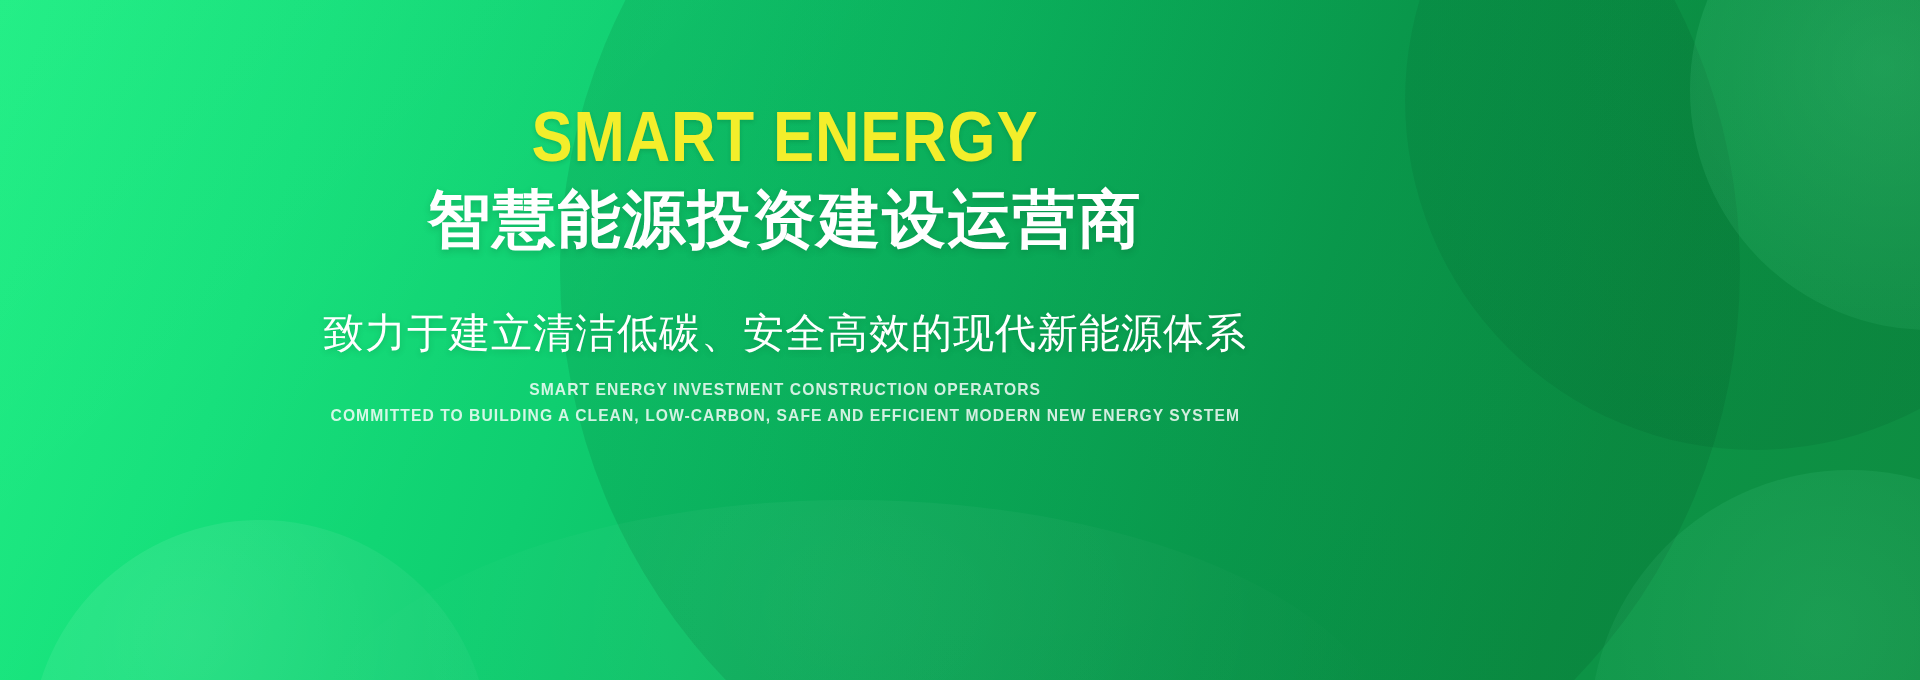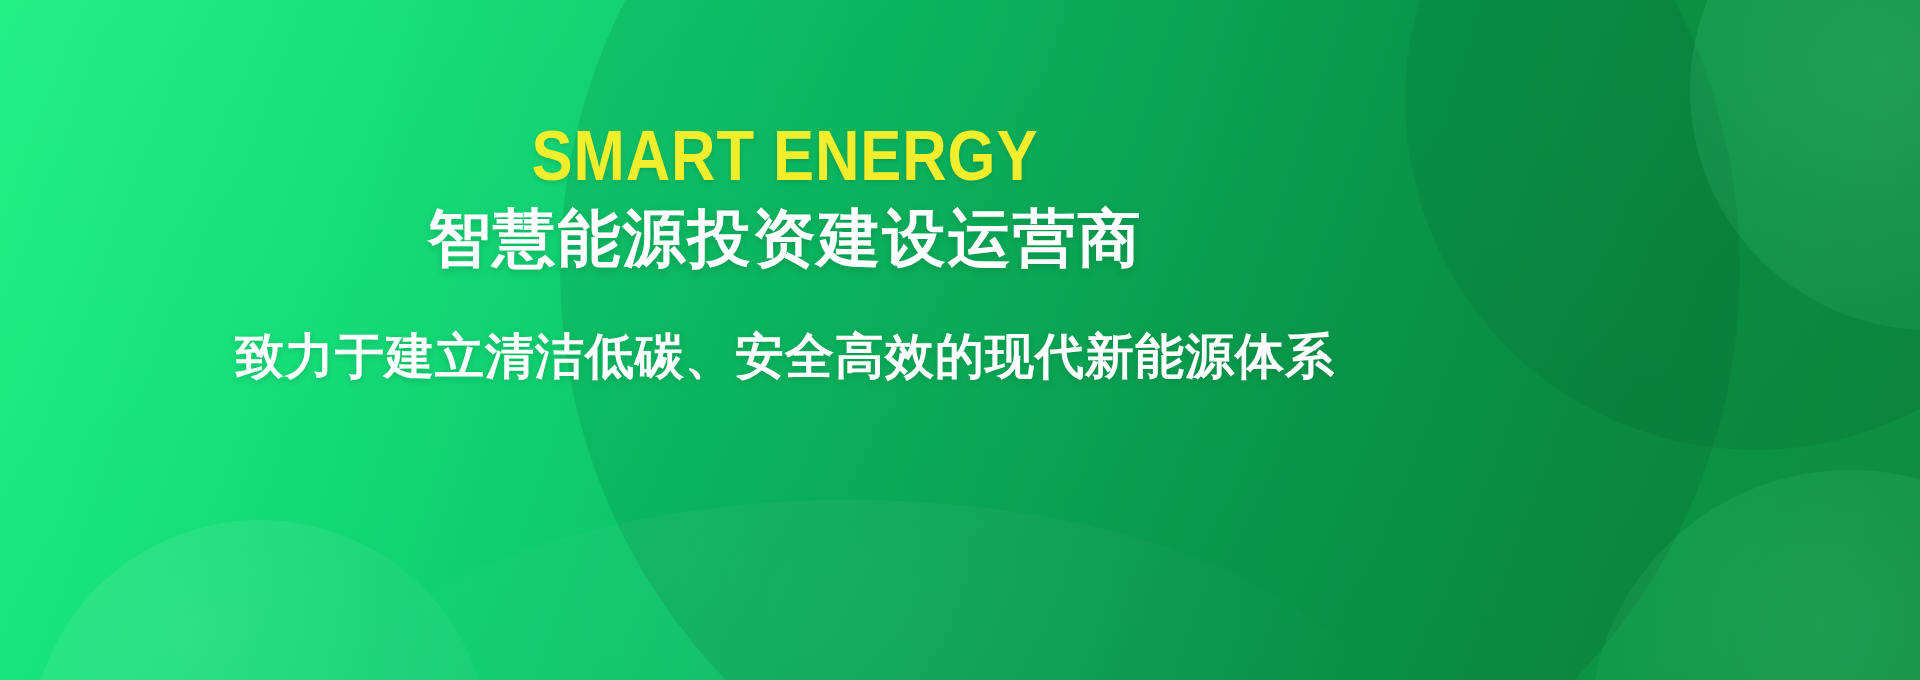--- a/index.html
+++ b/index.html
@@ -138,8 +138,8 @@
 
   .subhead-cn {
     font-family: "DejaVu Sans", "Liberation Sans", sans-serif;
-    font-size: 49px;
-    font-weight: bold;
+    font-size: 41px;
+    font-weight: normal;
     line-height: 1.15;
     color: #FFFFFF;
     letter-spacing: 1px;

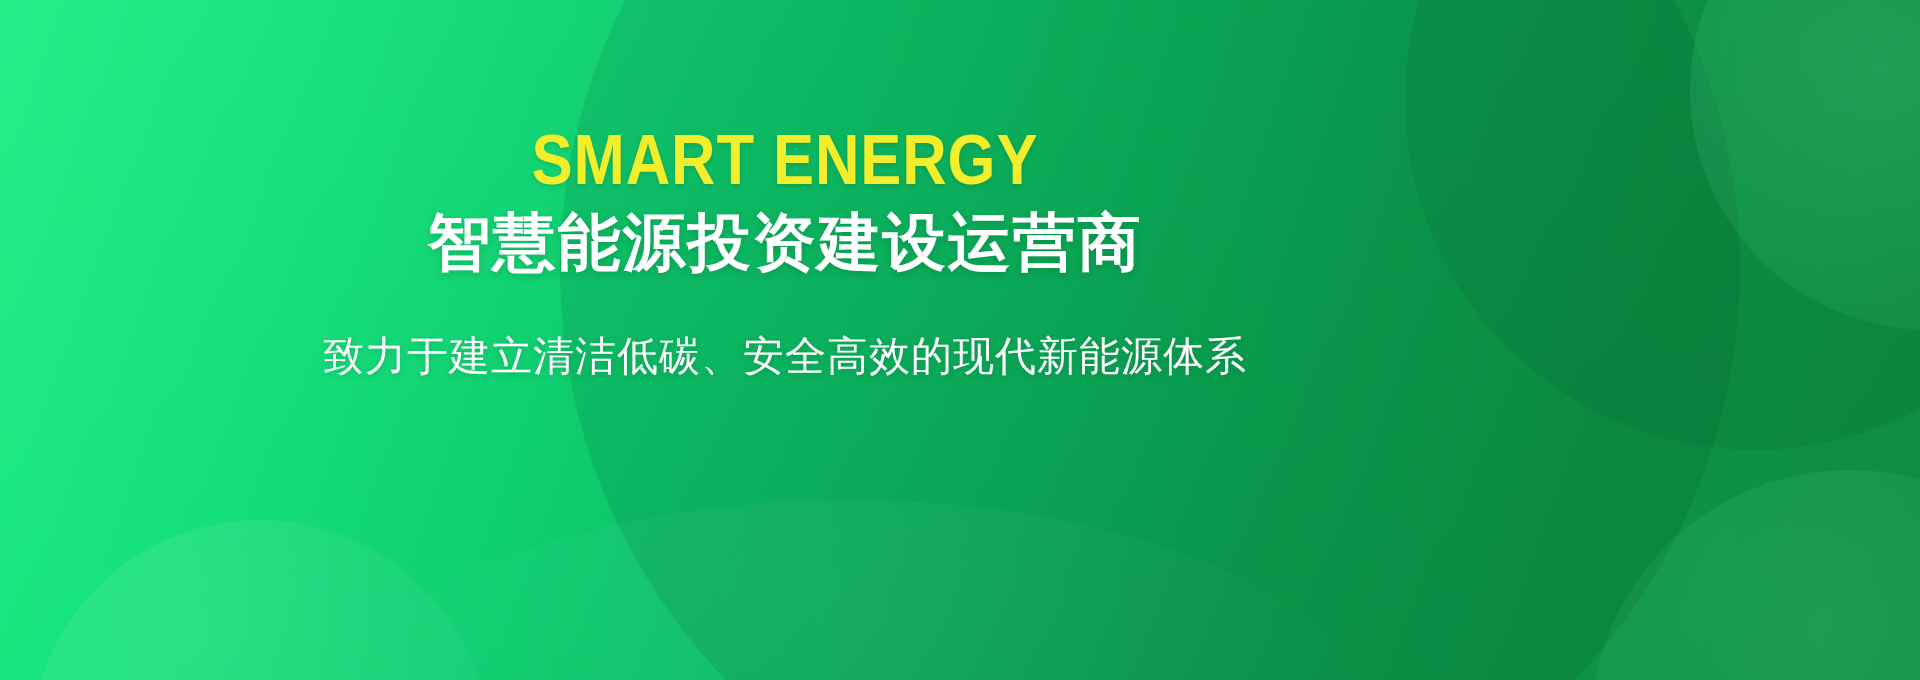--- a/index.html
+++ b/index.html
@@ -187,6 +187,10 @@
 
     <h2 class="subhead-cn">致力于建立清洁低碳、安全高效的现代新能源体系</h2>
 
+    <div class="en-block">
+      <div class="en-line">SMART ENERGY INVESTMENT CONSTRUCTION OPERATORS</div>
+      <div class="en-line">COMMITTED TO BUILDING A CLEAN, LOW-CARBON, SAFE AND EFFICIENT MODERN NEW ENERGY SYSTEM</div>
+    </div>
 
   </div>
 </div>

